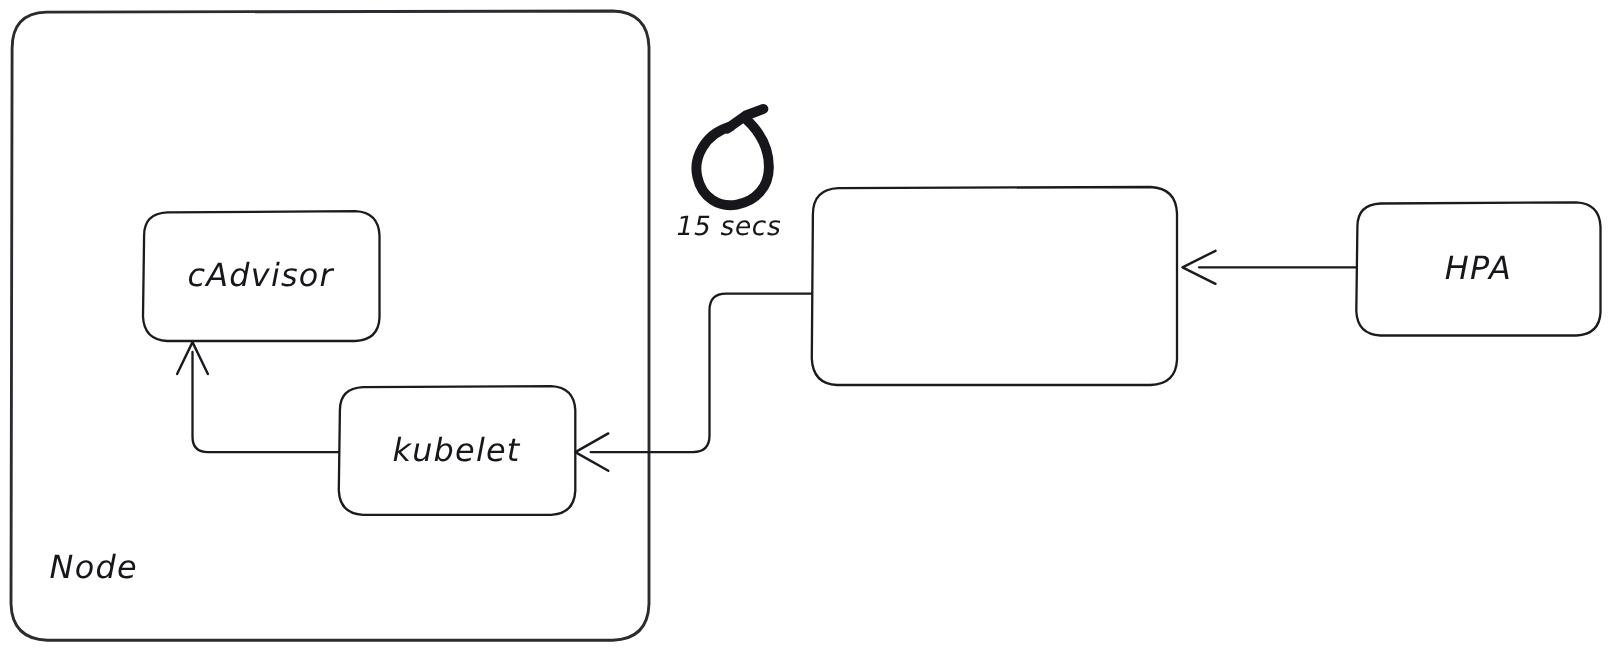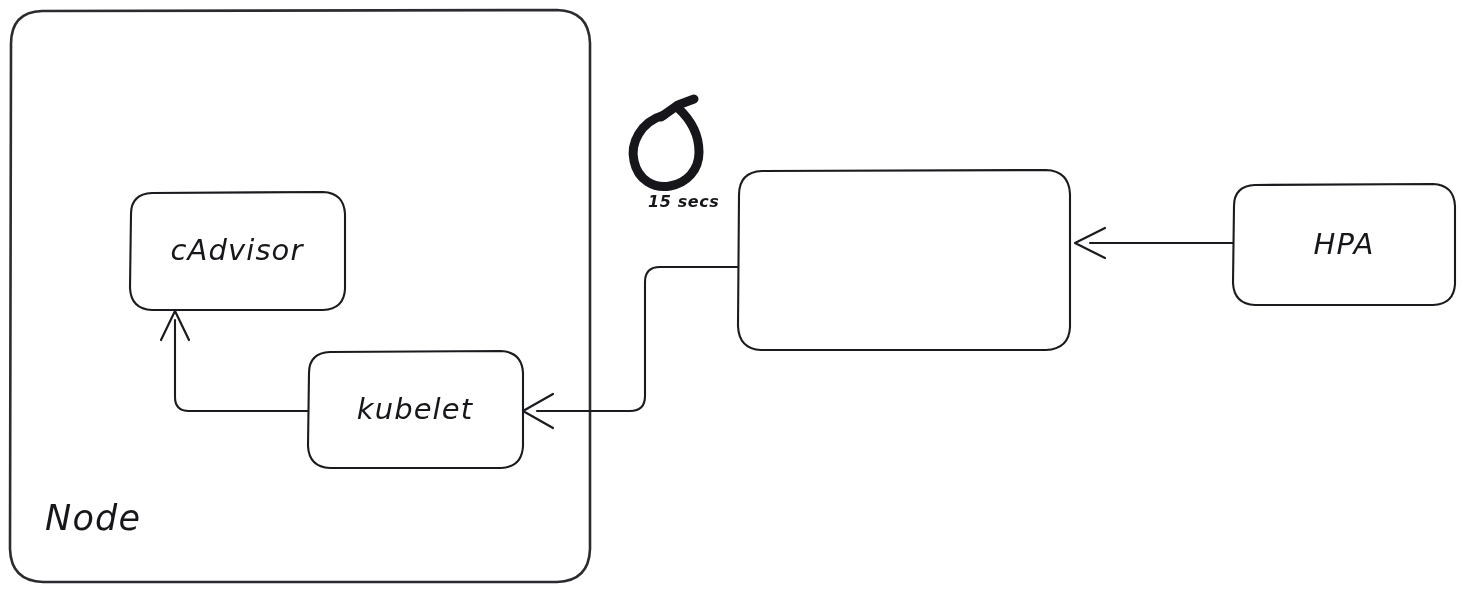--- a/index.html
+++ b/index.html
@@ -84,11 +84,10 @@
     letter-spacing: 1.2px;
   }
   .edge-label {
-    font-size: 16px;
-    font-weight: 700;
+    font-size: 24px;
+    font-weight: 400;
     letter-spacing: 0.6px;
     font-style: italic;
-    margin-left: 33px;
   }
   .api-label {
     font-size: 28px;

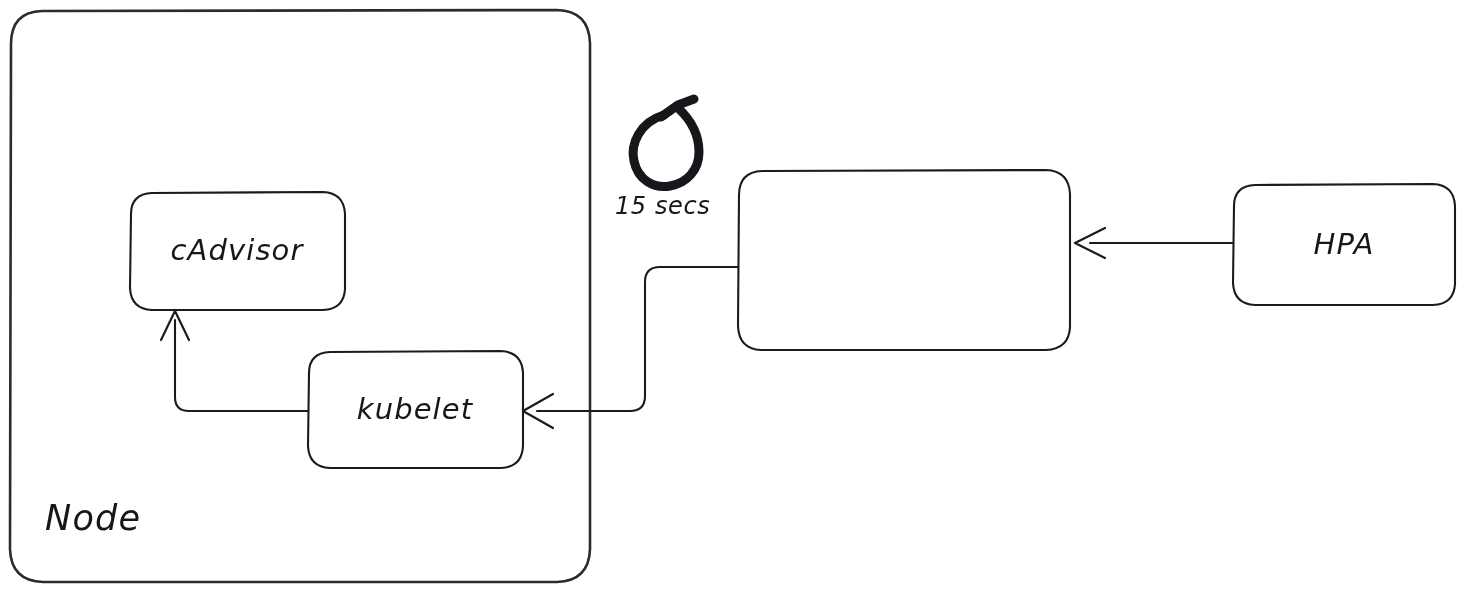--- a/index.html
+++ b/index.html
@@ -80,7 +80,7 @@
     text-align: left;
   }
   .group-label {
-    font-size: 35px;
+    font-size: 29px;
     letter-spacing: 1.2px;
   }
   .edge-label {

